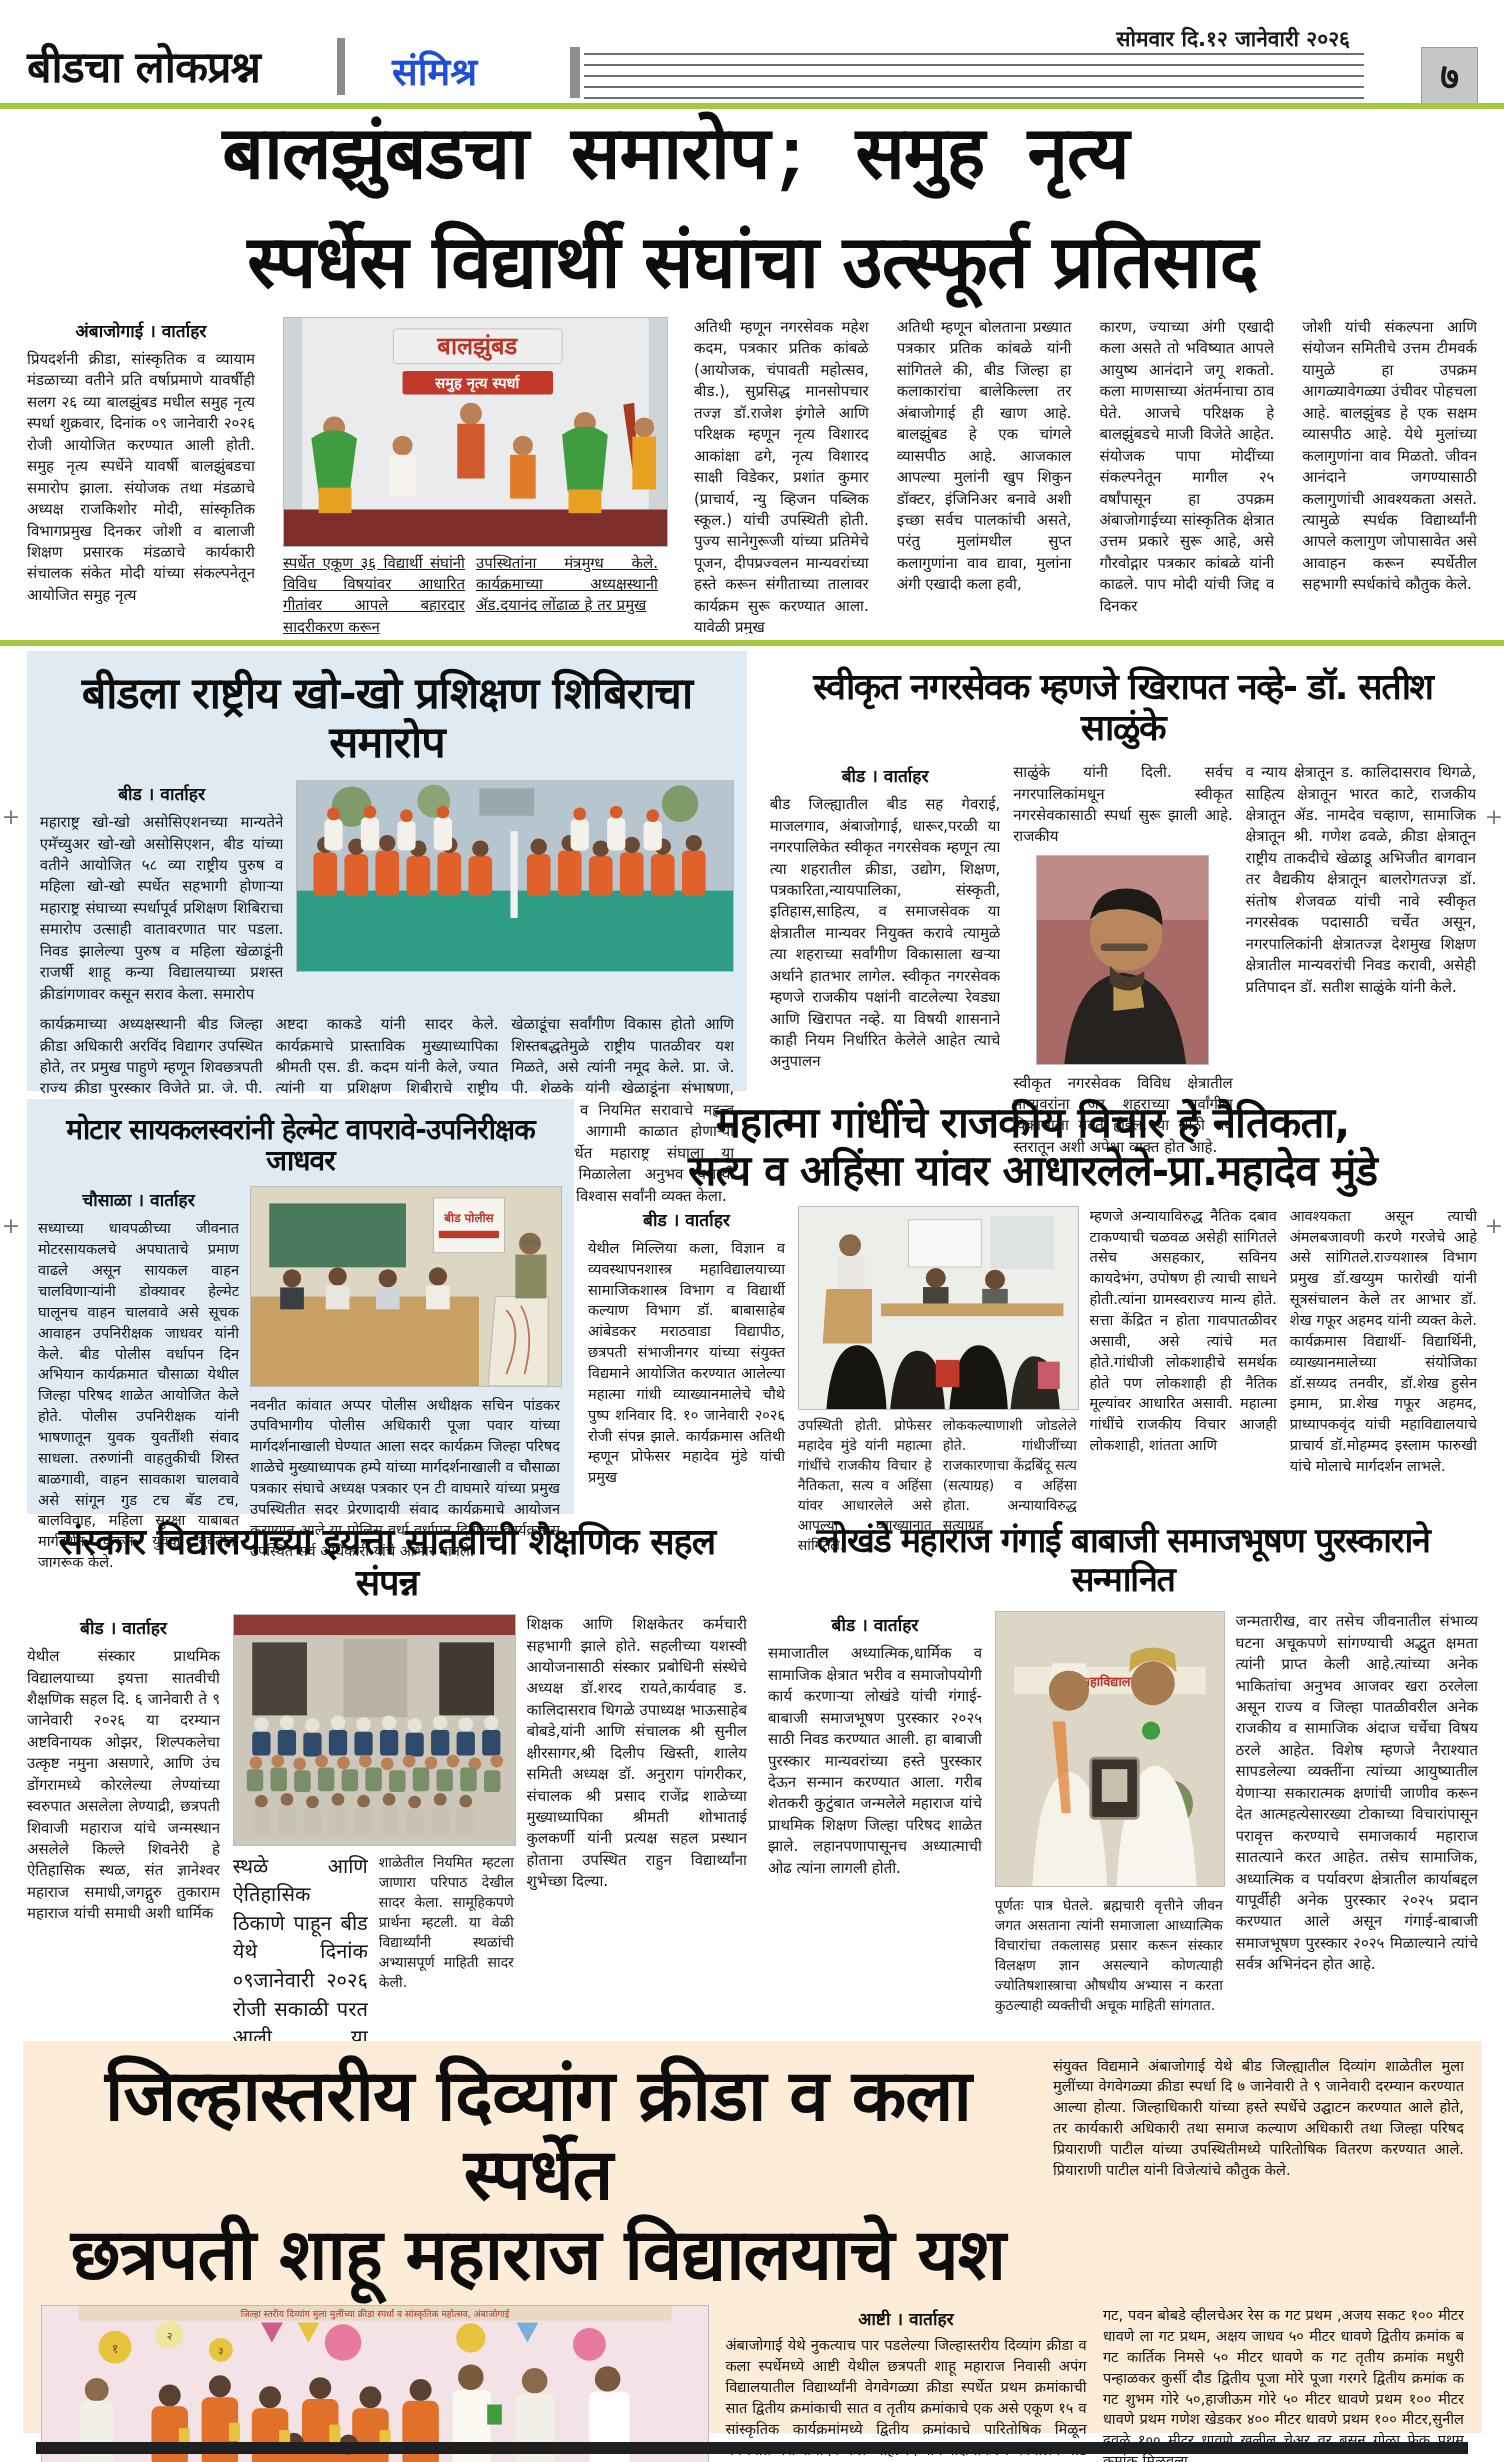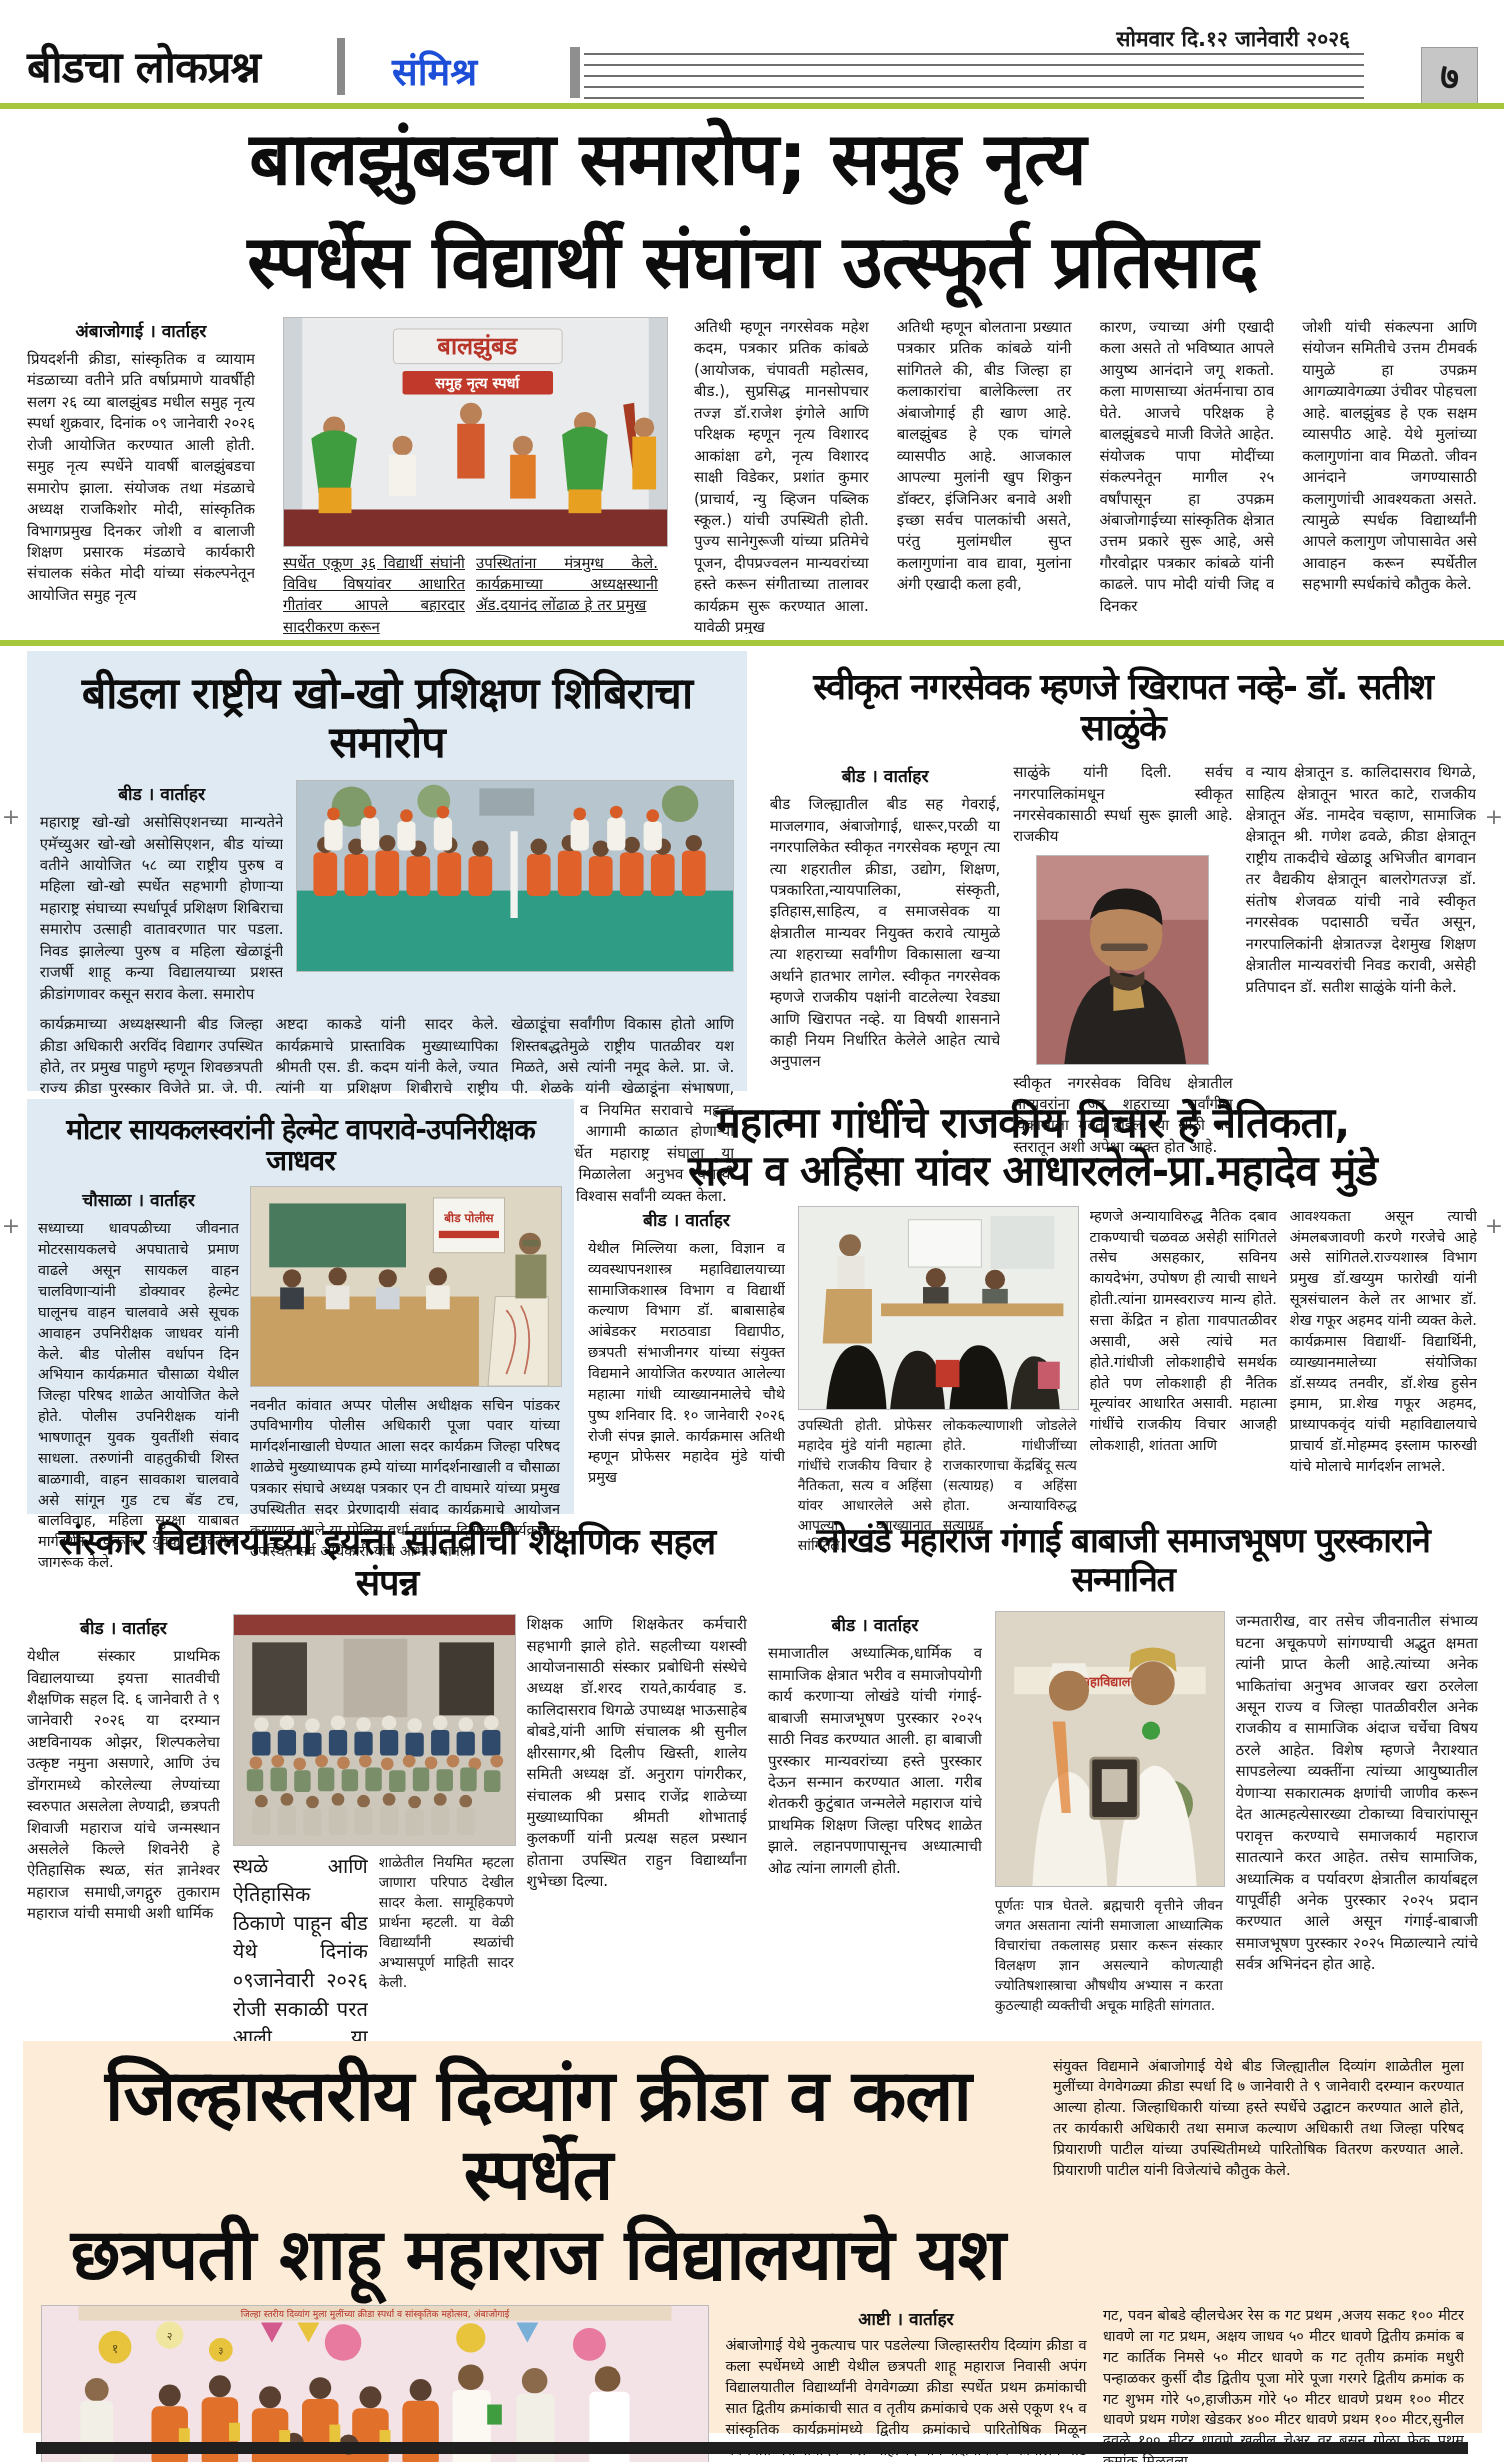--- a/index.html
+++ b/index.html
@@ -43,7 +43,7 @@
   <div class="abs pagenum-box" style="right:27px;top:47px;width:57px;height:57px;">७</div>
   <div class="abs green-rule" style="left:0;top:103px;width:1505px;"></div>
 
-  <div class="abs hl" style="left:0;top:117px;width:1335px;font-size:73px;">बालझुंबडचा समारोप; समुह नृत्य</div>
+  <div class="abs hl" style="left:8px;top:117px;width:1335px;font-size:73px;font-family:Liberation Mono, monospace;">बालझुंबडचा समारोप; समुह नृत्य</div>
   <div class="abs hl" style="left:0;top:220px;width:1505px;font-size:73px;">स्पर्धेस विद्यार्थी संघांचा उत्स्फूर्त प्रतिसाद</div>
 
   <div class="abs body-row" style="left:27px;top:317px;width:1450px;height:317px;">

